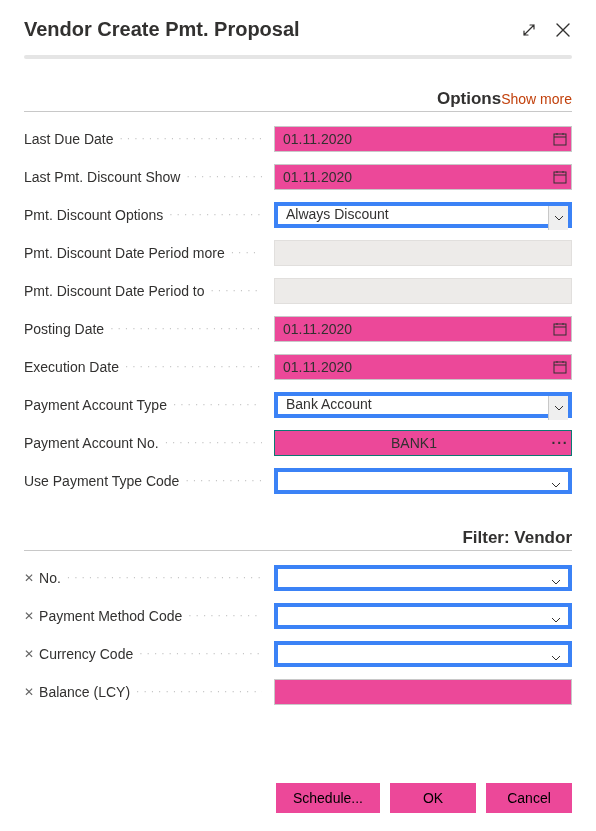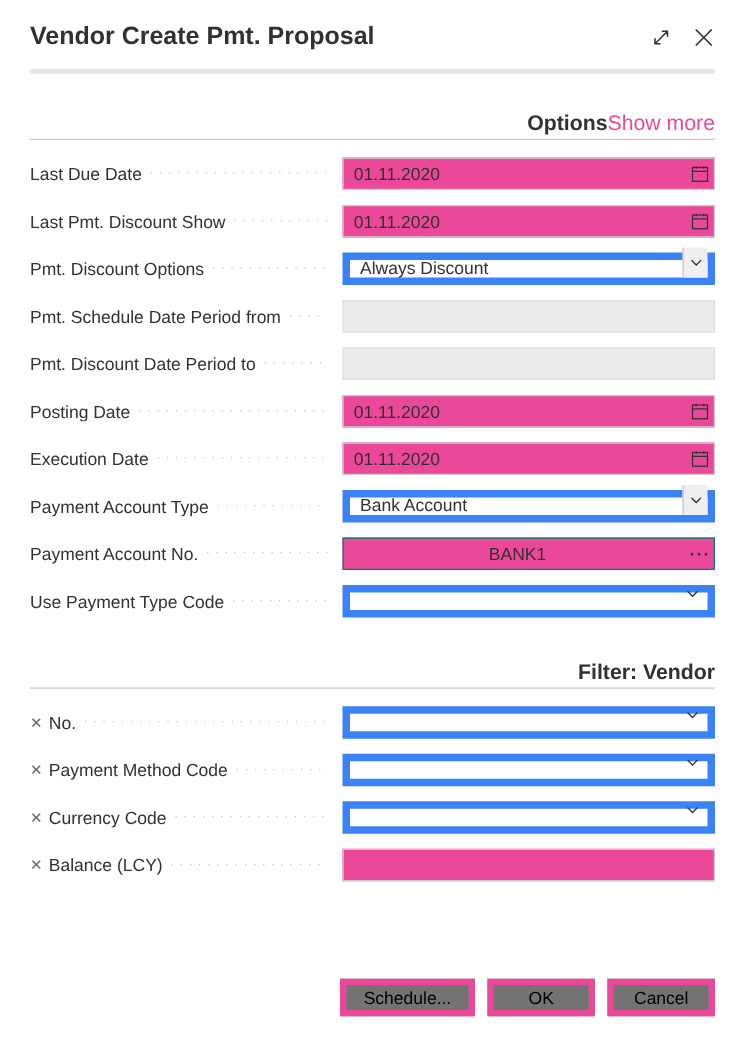--- a/index.html
+++ b/index.html
@@ -68,8 +68,8 @@
     text-align: right;
   }
   .show-more {
-    font-size: 17px;
-    color: #ec4899;
+    font-size: 14px;
+    color: #c2410c;
     cursor: pointer;
   }
   .section-hr {

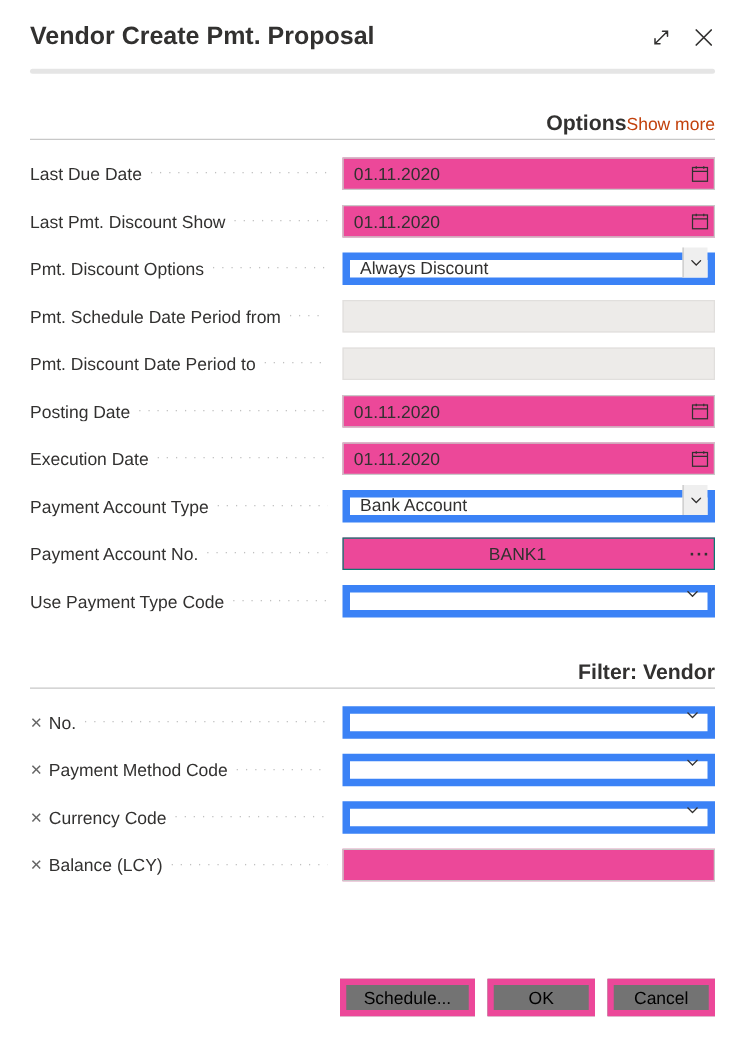--- a/index.html
+++ b/index.html
@@ -150,10 +150,10 @@
   .select {
     width: 100%;
     height: 26px;
-    border: 6px solid #3b82f6;
+    border: 4px solid #3b82f6;
     background: #fff;
     display: flex;
-    align-items: flex-end;
+    align-items: flex-start;
     position: relative;
   }
   .select-text {

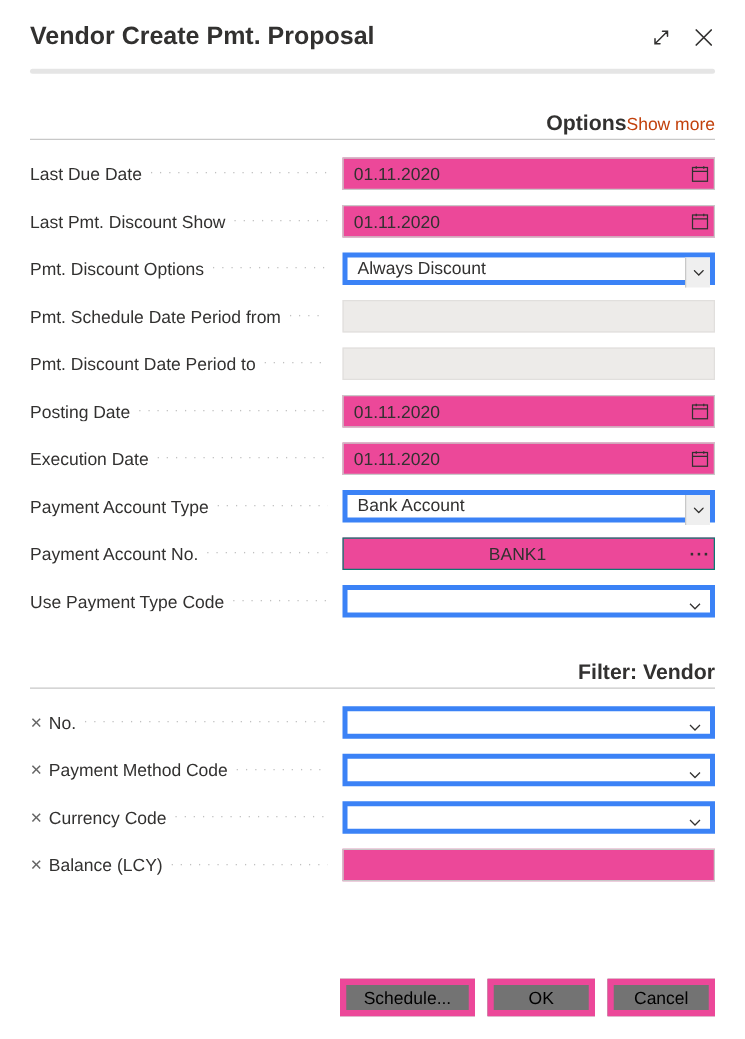--- a/index.html
+++ b/index.html
@@ -288,7 +288,7 @@
 
     <div class="field-row">
       <div class="field-label-wrap">
-        <span class="field-label">Pmt. Schedule Date Period from</span>
+        <span class="field-label">Pmt. Discount Date Period more</span>
         <span class="dots">····</span>
       </div>
       <div class="field-control">

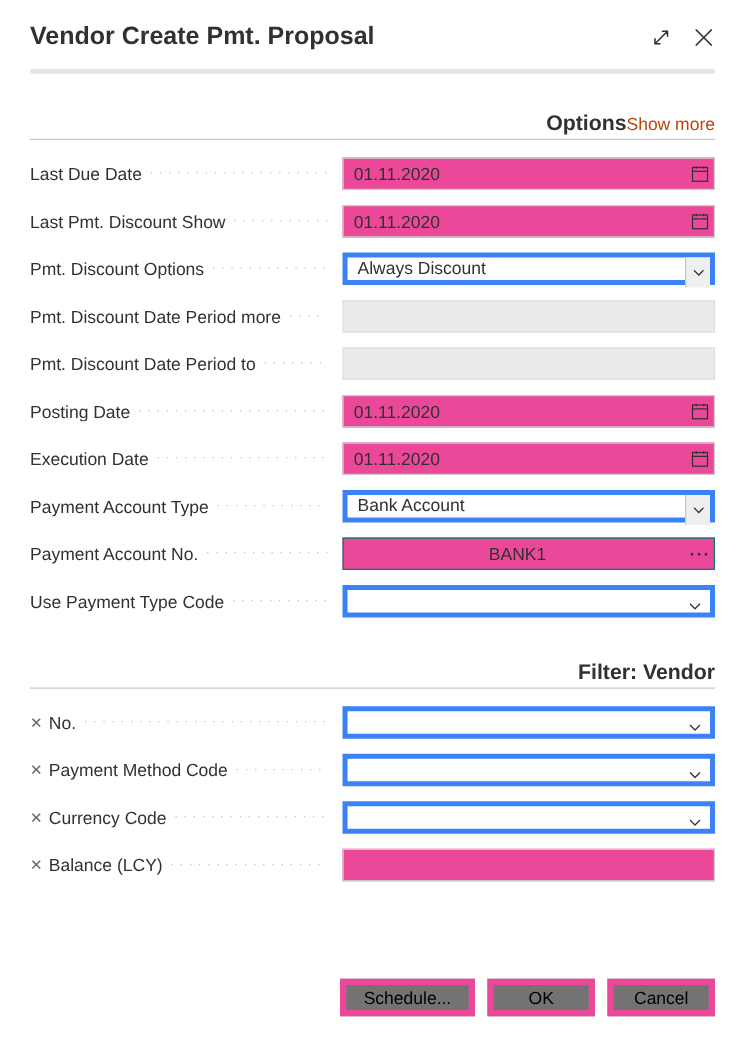--- a/index.html
+++ b/index.html
@@ -190,8 +190,8 @@
   .btn {
     min-width: 86px;
     height: 30px;
-    border: 5px solid #ec4899;
-    background: #737373;
+    border: 3px solid #ec4899;
+    background: #ec4899;
     font-family: inherit;
     font-size: 14px;
     cursor: pointer;

